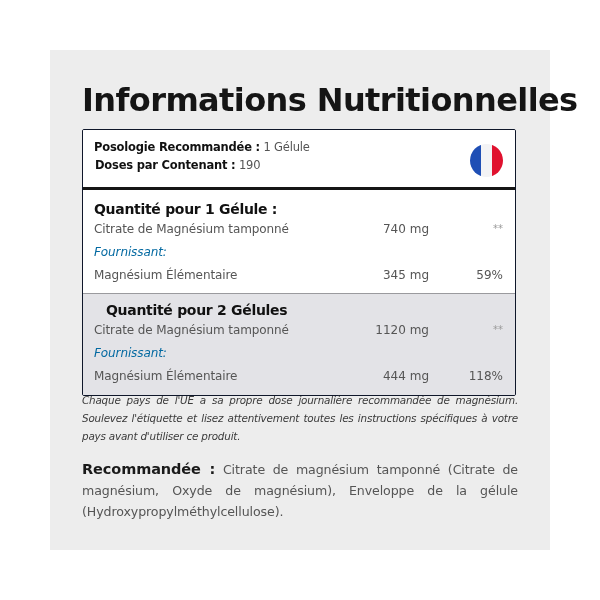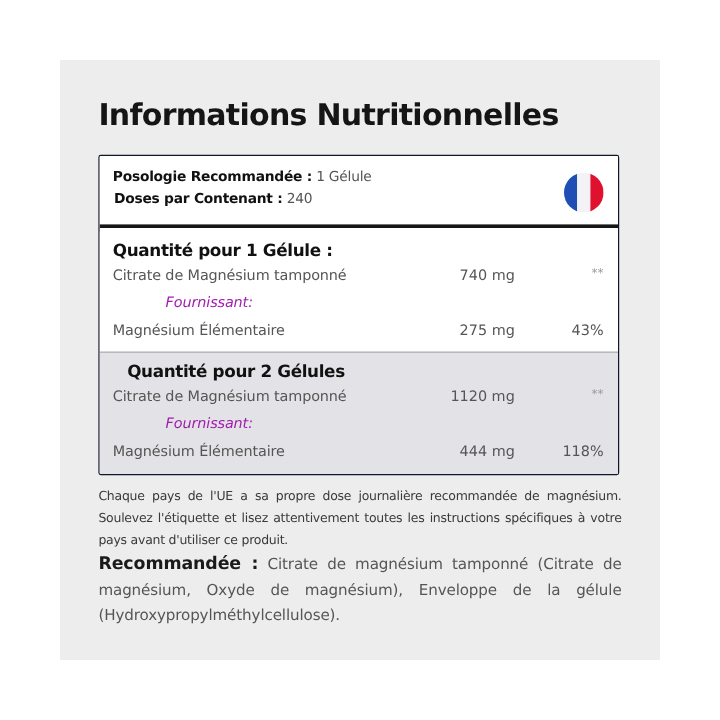--- a/index.html
+++ b/index.html
@@ -12,7 +12,7 @@
     }
     .title {
       position: absolute; left: 32px; top: 31px;
-      font-size: 25px; font-weight: bold; letter-spacing: -0.6px; color: #151515;
+      font-size: 32px; font-weight: bold; letter-spacing: -0.6px; color: #151515;
       white-space: nowrap;
     }
     .box {

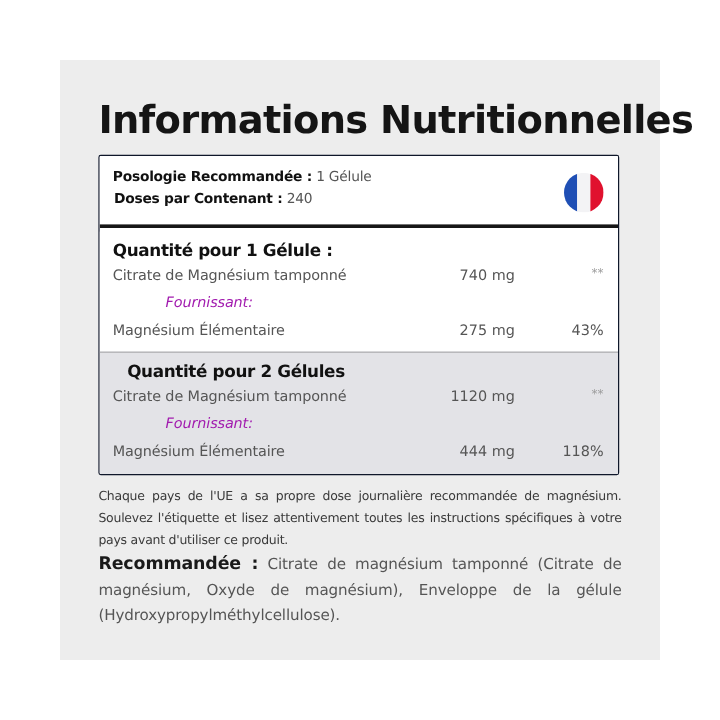--- a/index.html
+++ b/index.html
@@ -78,7 +78,7 @@
       </div>
       <div class="head-line" style="left:12px; top:28px;">
         <span class="lbl">Doses par Contenant :</span>
-        <span class="val">240</span>
+        <span class="val">190</span>
       </div>
       <div class="flag">
         <span style="background:#1f4fb5"></span>

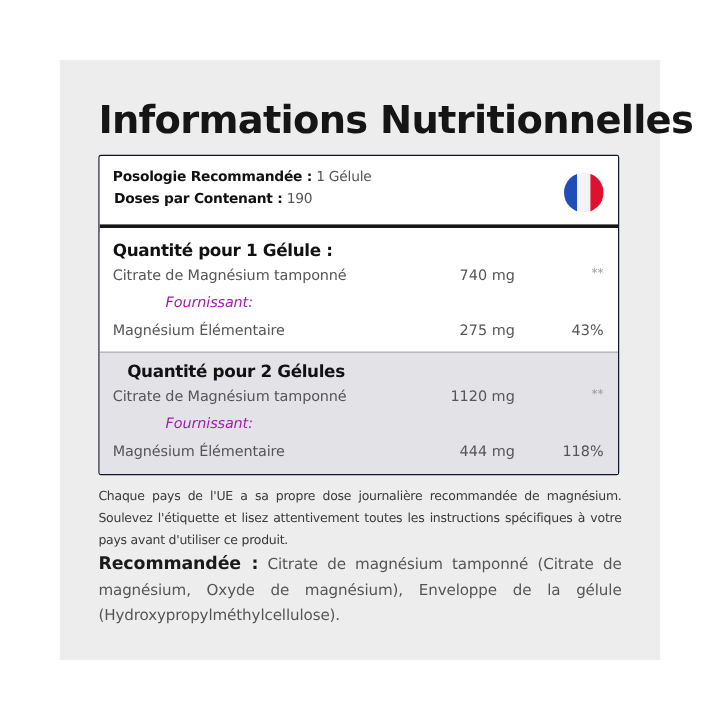--- a/index.html
+++ b/index.html
@@ -50,7 +50,7 @@
     .row .amt { position: absolute; right: 86px; text-align: right; white-space: nowrap; }
     .row .pct { position: absolute; right: 12px; text-align: right; white-space: nowrap; }
     .row .pct.stars { color: #999; font-size: 10px; top: 1px; }
-    .row.italic .name { font-style: italic; color: #a21caf; margin-left: 44px; }
+    .row.italic .name { font-style: italic; color: #0369a1; }
 
     .note {
       position: absolute; left: 32px; top: 355px; width: 436px;

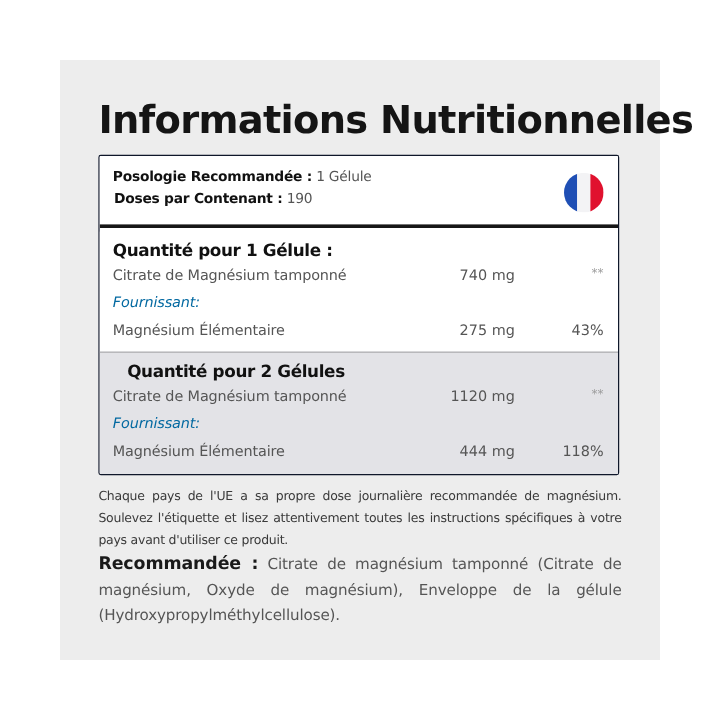--- a/index.html
+++ b/index.html
@@ -99,7 +99,7 @@
       </div>
       <div class="row" style="top:75px;">
         <span class="name">Magnésium Élémentaire</span>
-        <span class="amt">275 mg</span>
+        <span class="amt">345 mg</span>
         <span class="pct">43%</span>
       </div>
     </div>

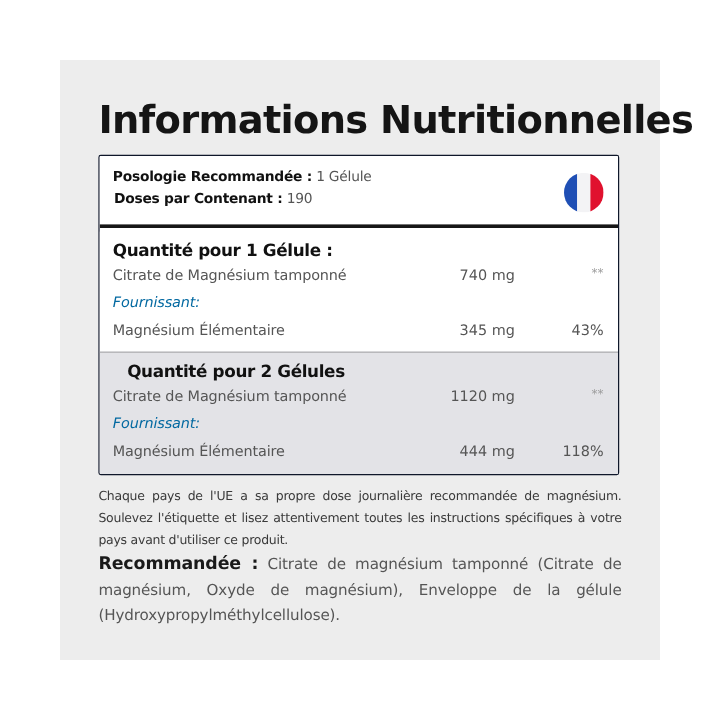--- a/index.html
+++ b/index.html
@@ -100,7 +100,7 @@
       <div class="row" style="top:75px;">
         <span class="name">Magnésium Élémentaire</span>
         <span class="amt">345 mg</span>
-        <span class="pct">43%</span>
+        <span class="pct">59%</span>
       </div>
     </div>
 

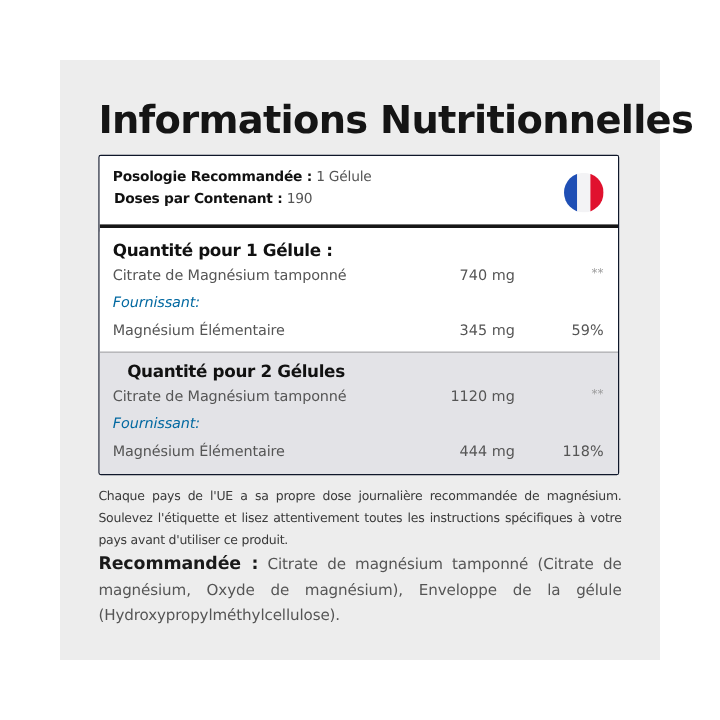--- a/index.html
+++ b/index.html
@@ -53,8 +53,8 @@
     .row.italic .name { font-style: italic; color: #0369a1; }
 
     .note {
-      position: absolute; left: 32px; top: 355px; width: 436px;
-      font-size: 10.4px; color: #3a3a3a; line-height: 18px;
+      position: absolute; left: 32px; top: 341px; width: 436px;
+      font-size: 10.4px; font-style: italic; color: #3a3a3a; line-height: 18px;
       text-align: justify; letter-spacing: -0.2px;
     }
     .ingredients {

